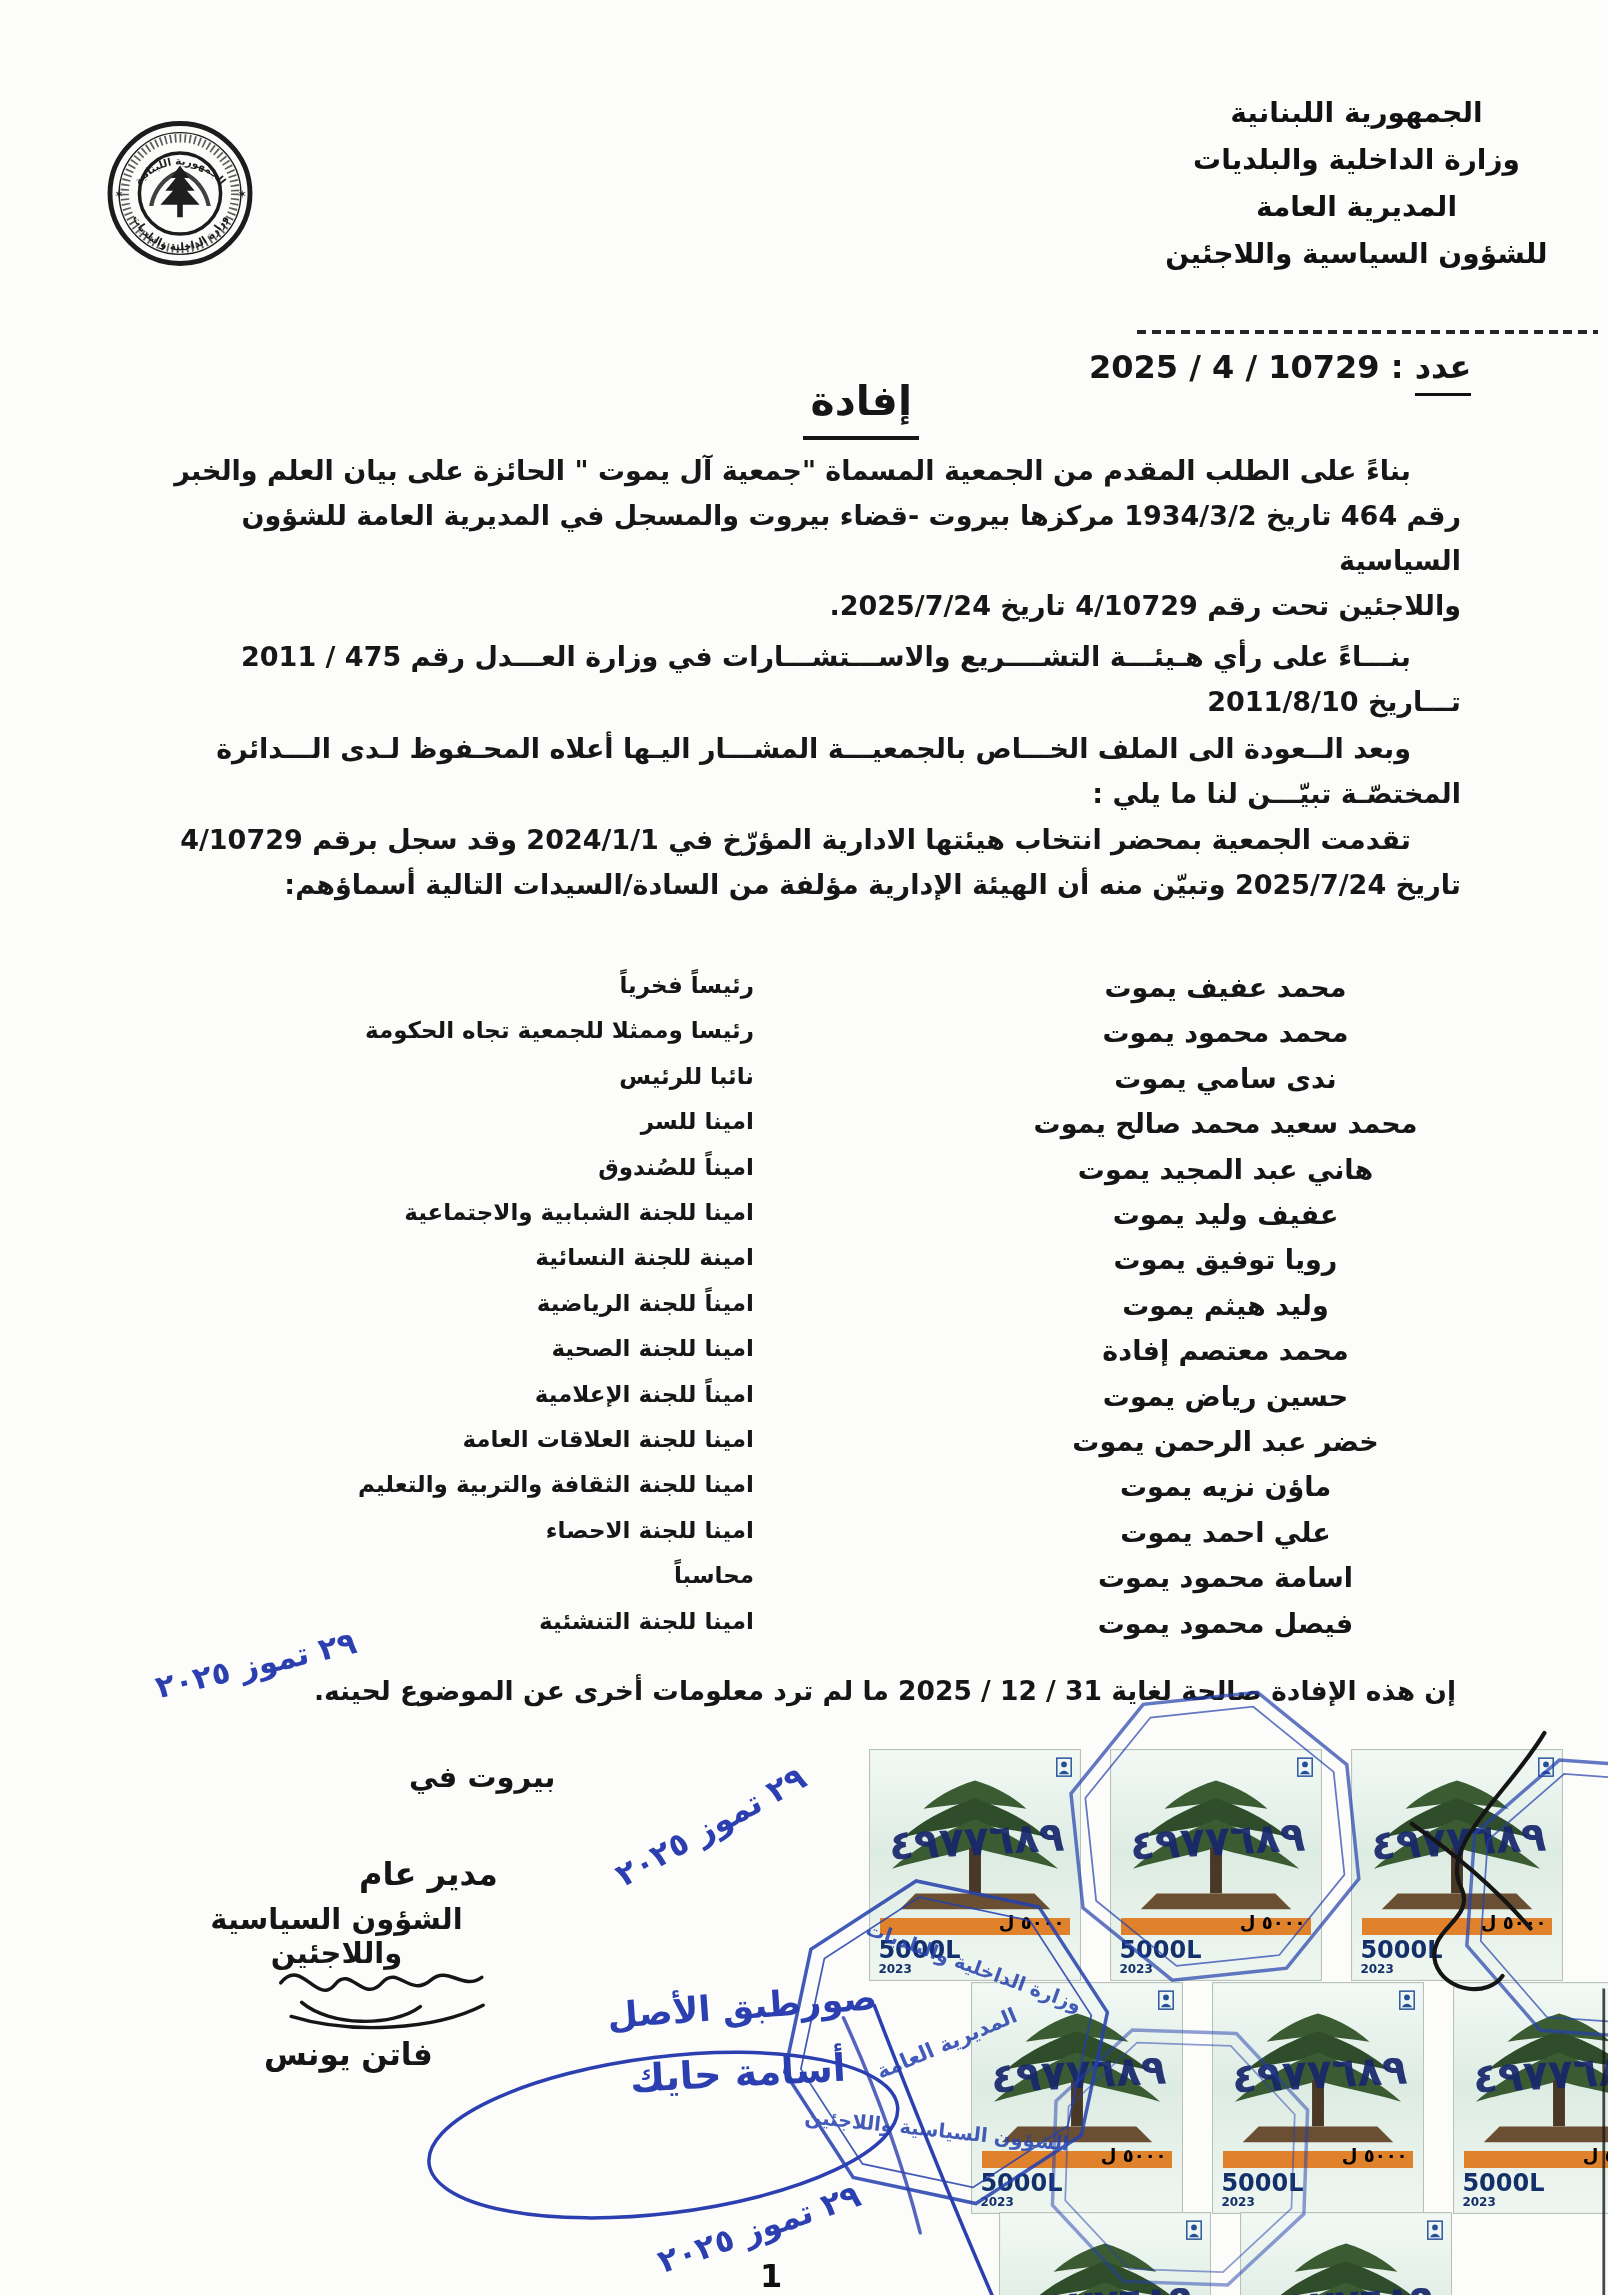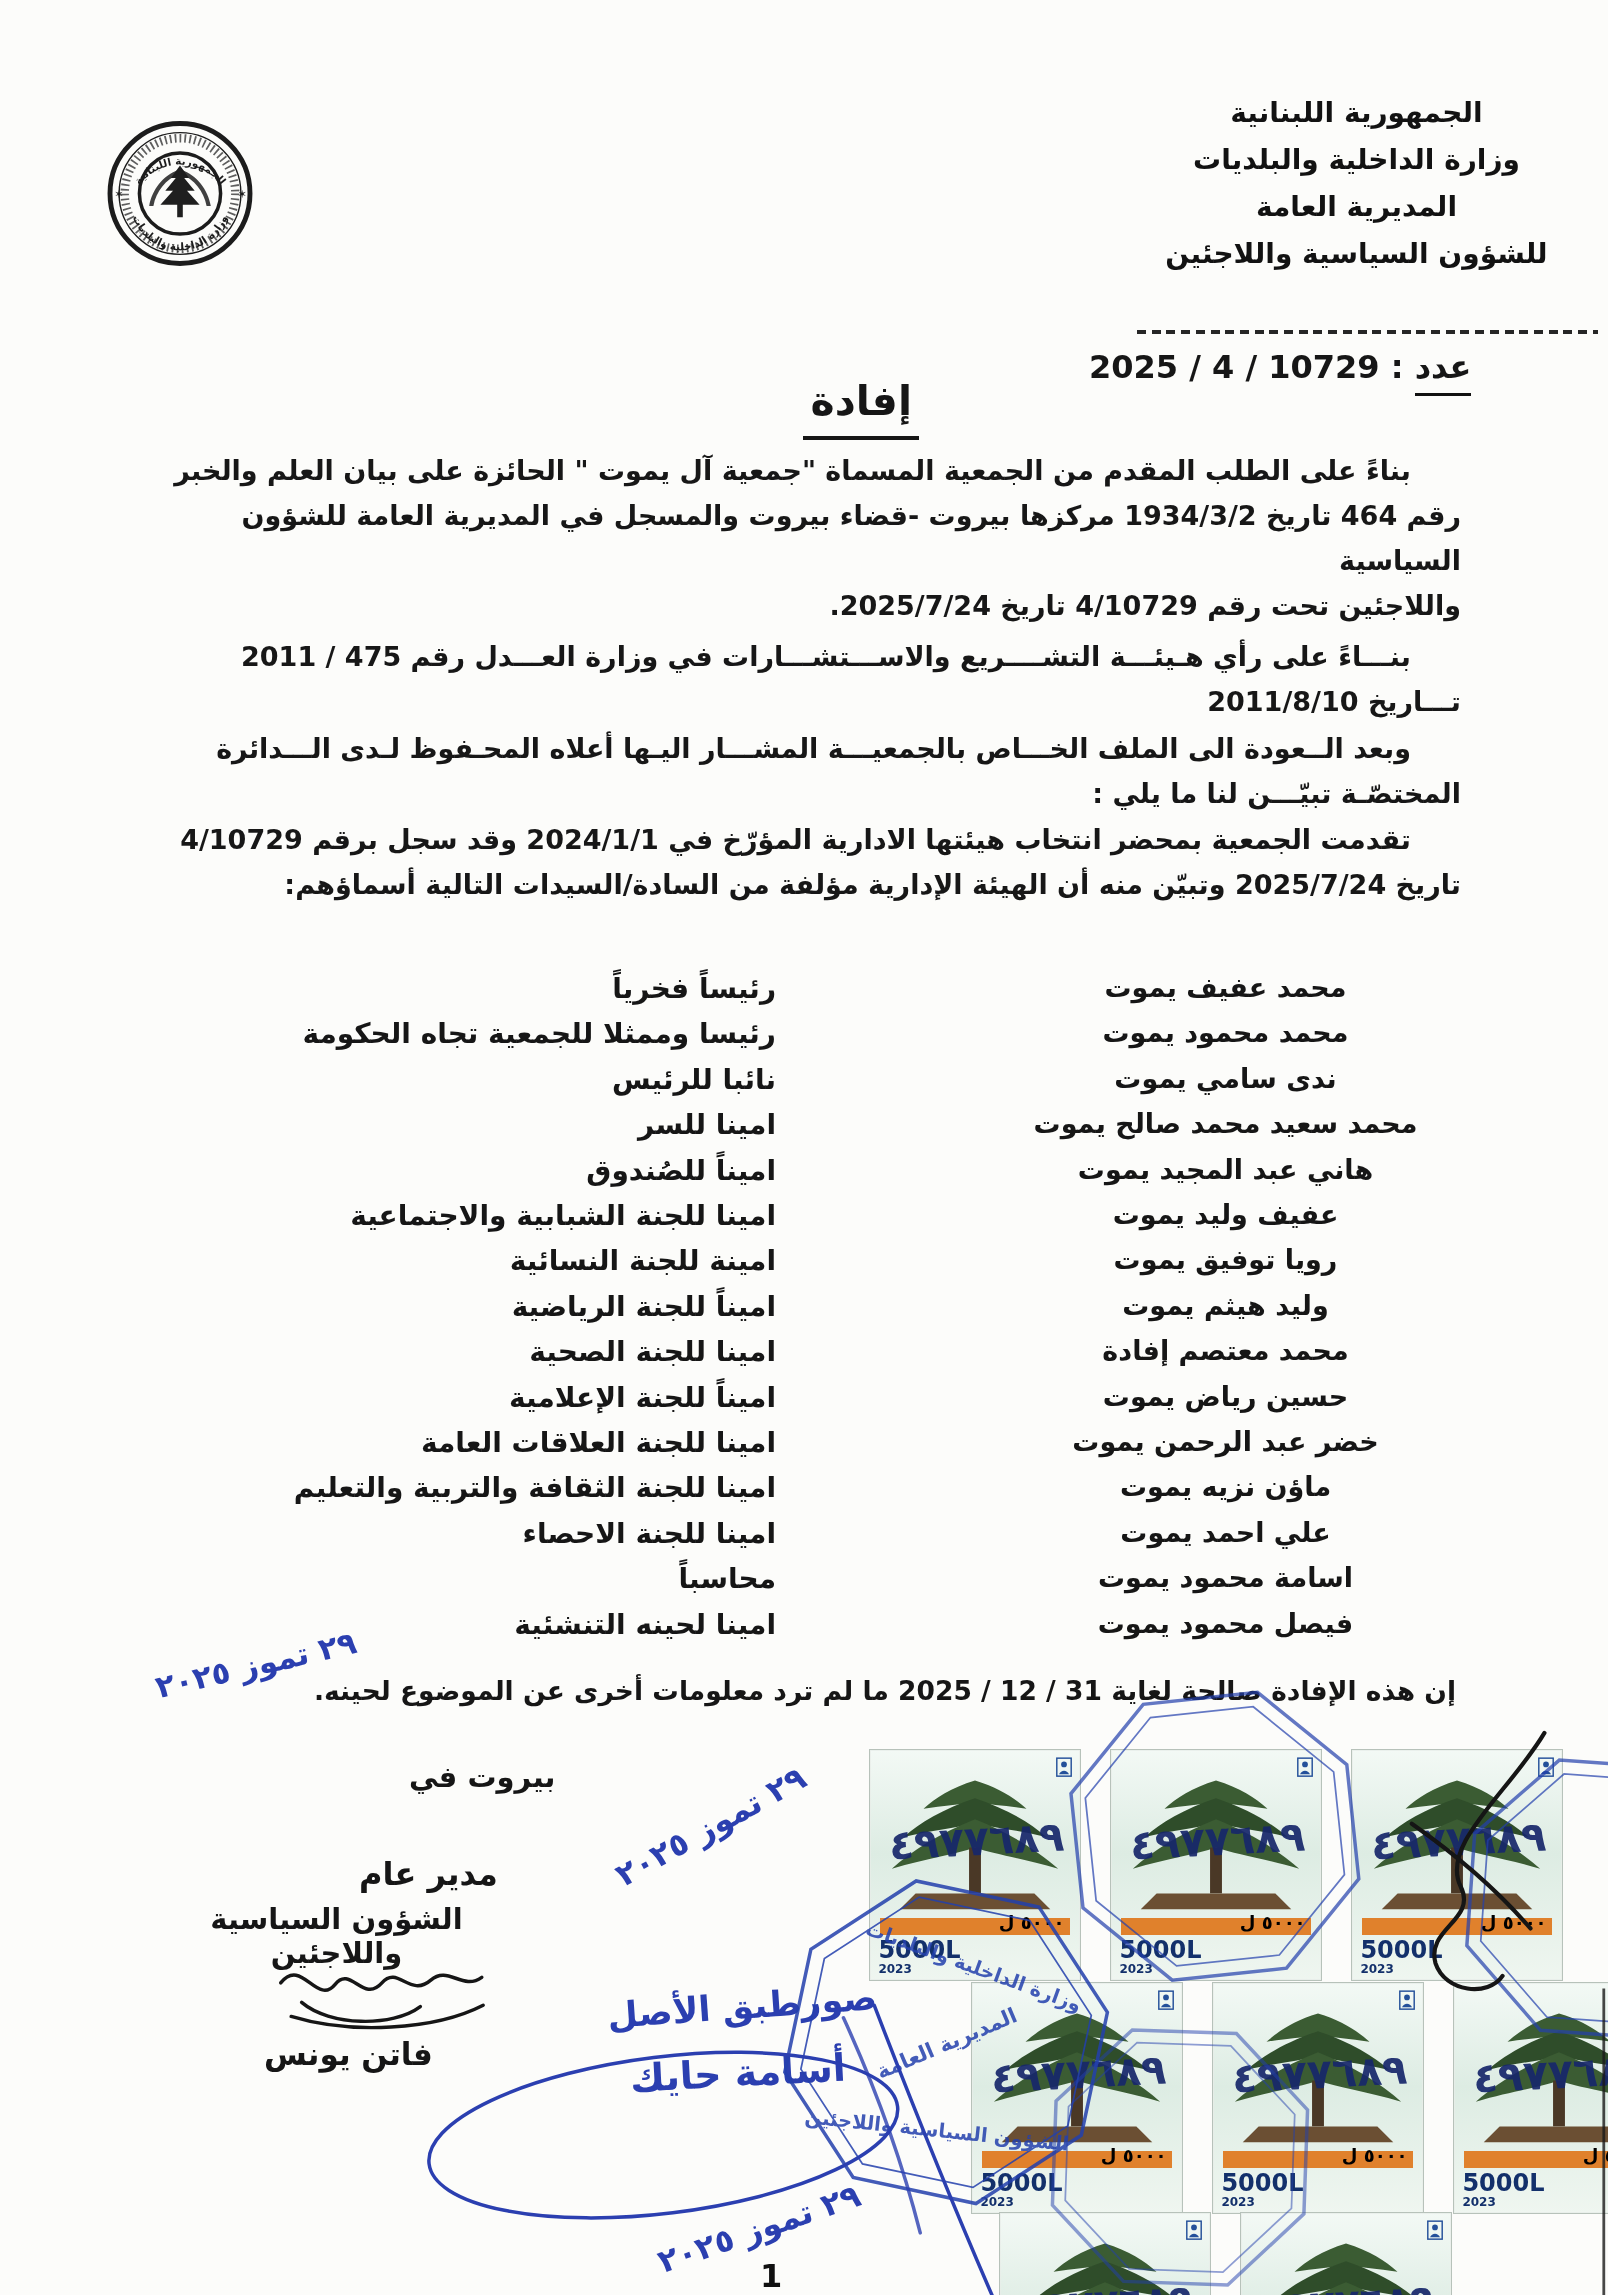--- a/index.html
+++ b/index.html
@@ -32,7 +32,7 @@
   .member-row{position:absolute;width:100%;height:43px;direction:rtl;}
   .m-name{position:absolute;left:646px;width:531px;text-align:center;
           font-size:27px;font-weight:700;white-space:nowrap;}
-  .m-role{position:absolute;right:565px;font-size:28px;font-weight:700;white-space:nowrap;}
+  .m-role{position:absolute;right:587px;font-size:23px;font-weight:700;white-space:nowrap;}
 
   .validity{right:152px;top:1675px;direction:rtl;text-align:right;
             font-size:26.5px;font-weight:700;white-space:nowrap;}

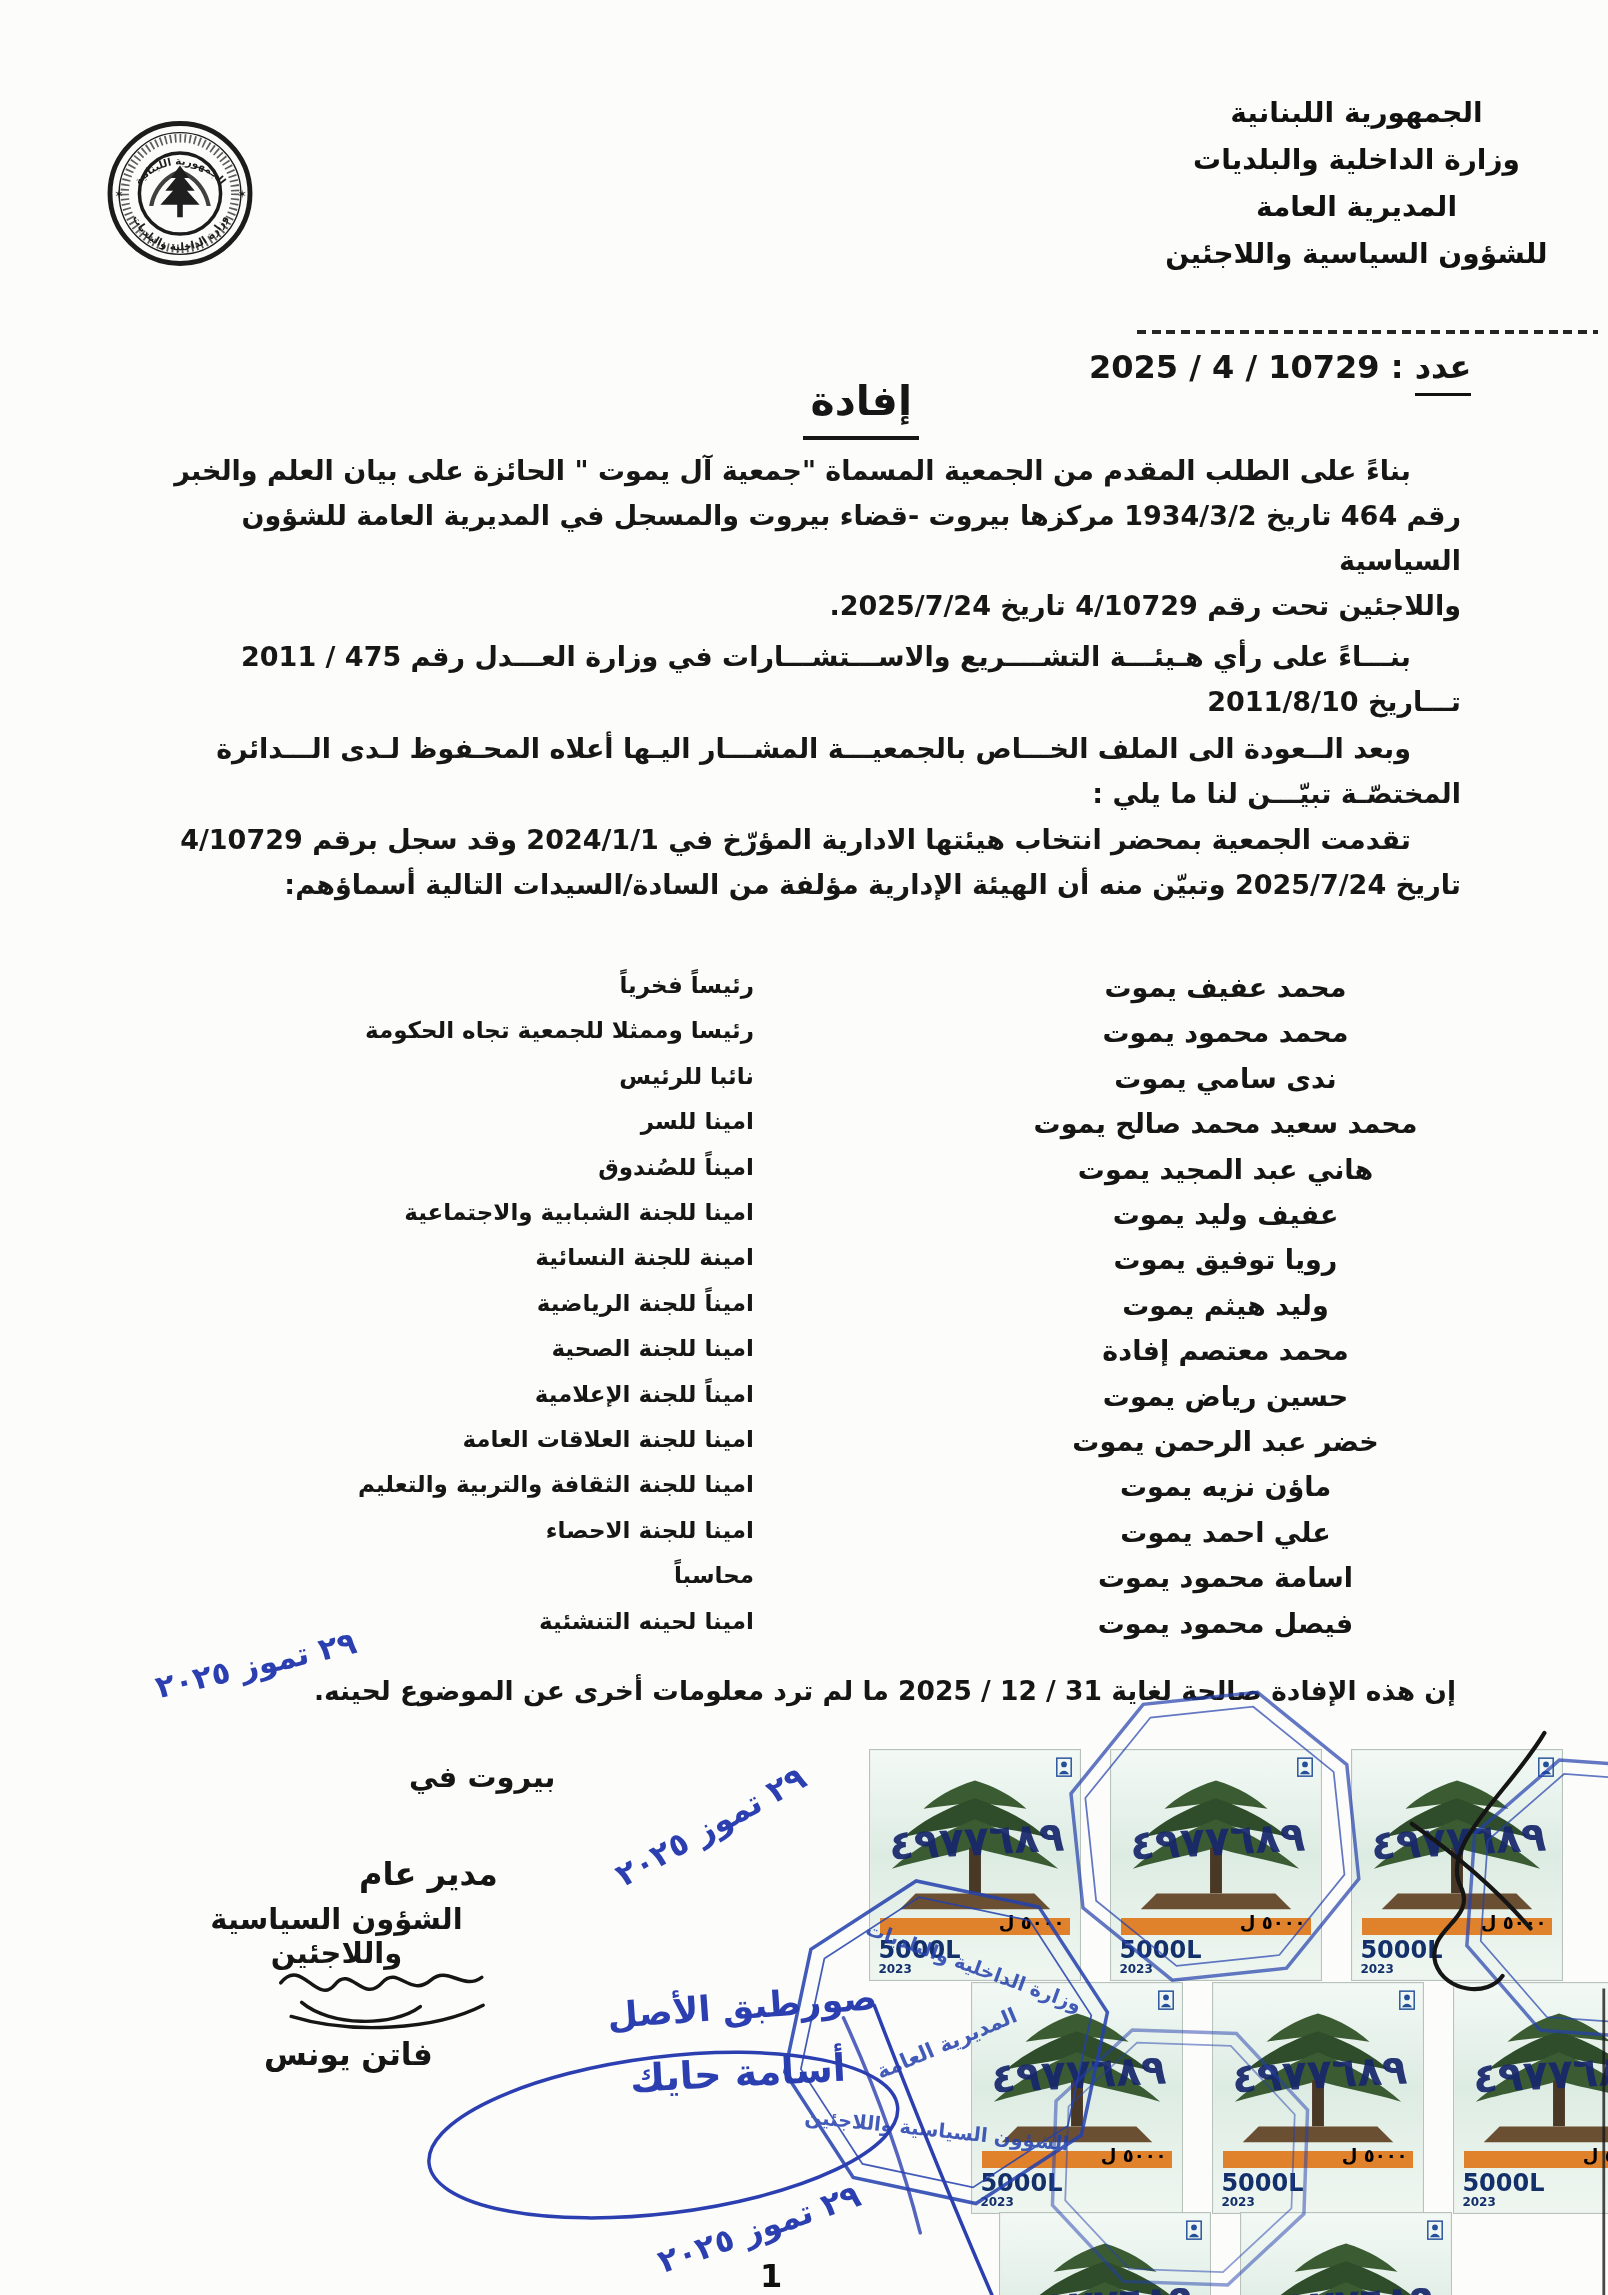--- a/index.html
+++ b/index.html
@@ -180,7 +180,7 @@
       </div>
       <div class="member-row" style="top: 636px;">
         <span class="m-name">فيصل محمود يموت</span>
-        <span class="m-role">امينا لحينه التنشئية</span>
+        <span class="m-role">امينا للجنة التنشئية</span>
       </div>
     </div>
 

